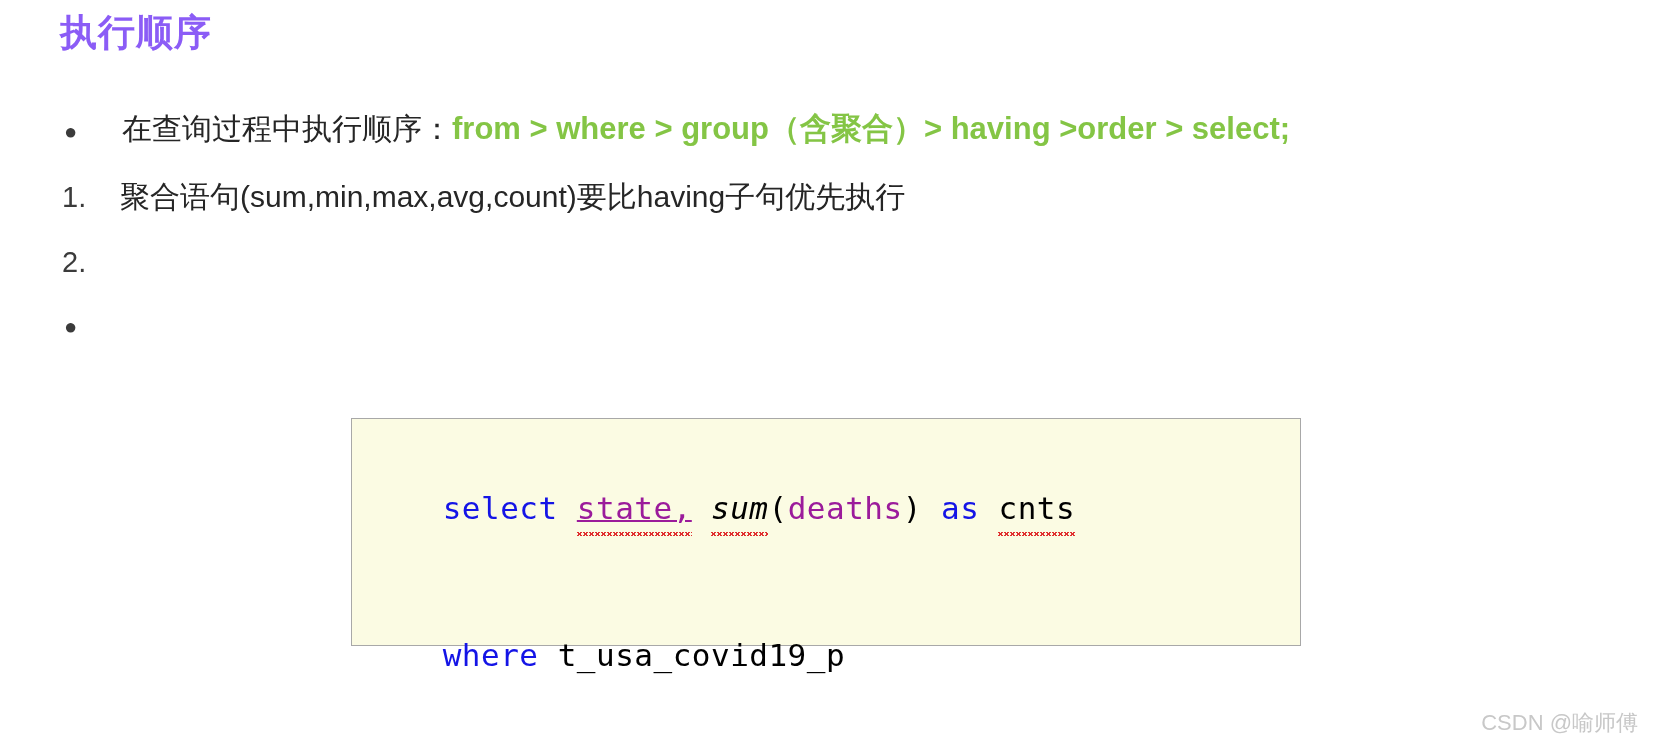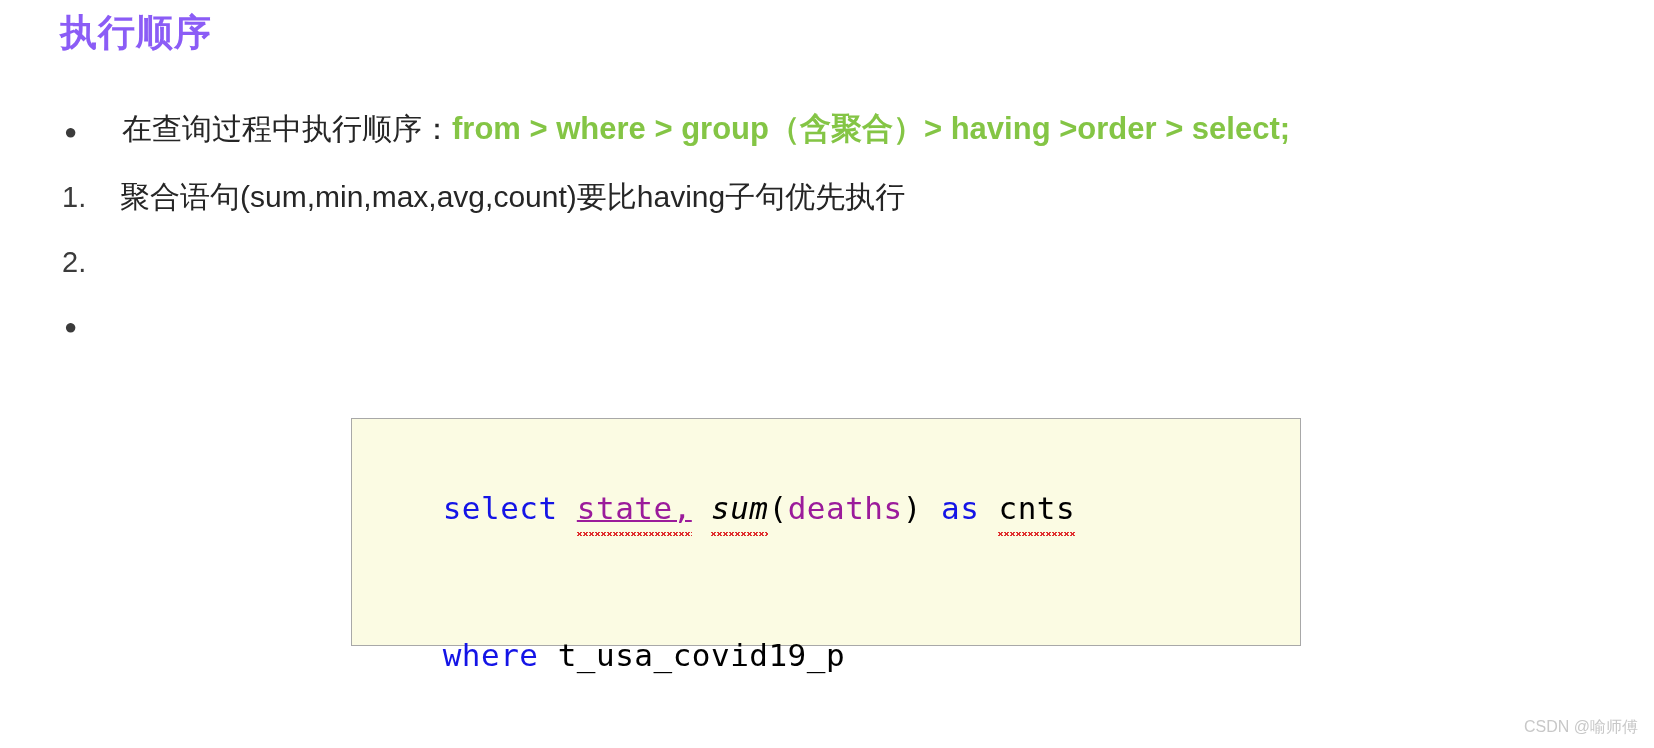--- a/index.html
+++ b/index.html
@@ -123,7 +123,7 @@
     position: absolute;
     right: 16px;
     bottom: 10px;
-    font-size: 16px;
+    font-size: 22px;
     color: #c8c8c8;
     white-space: nowrap;
   }

